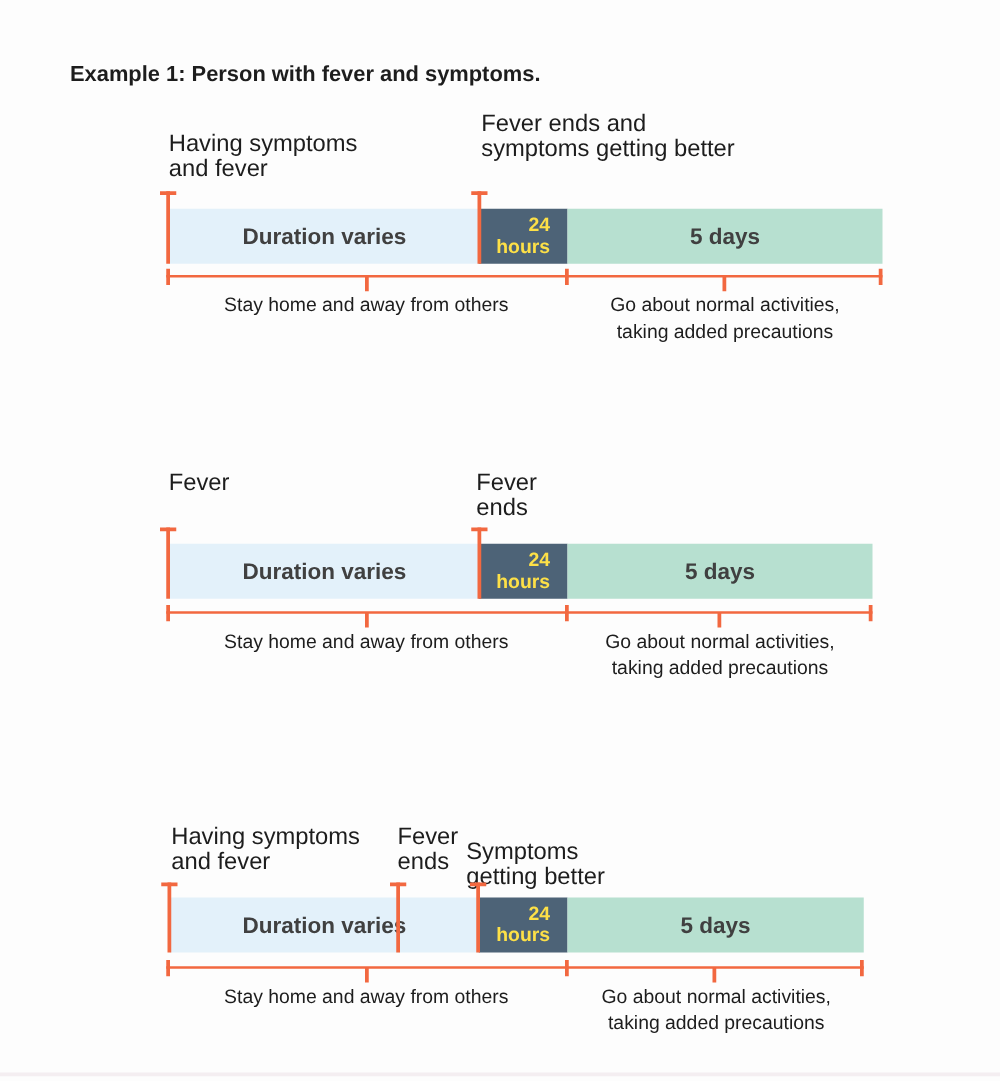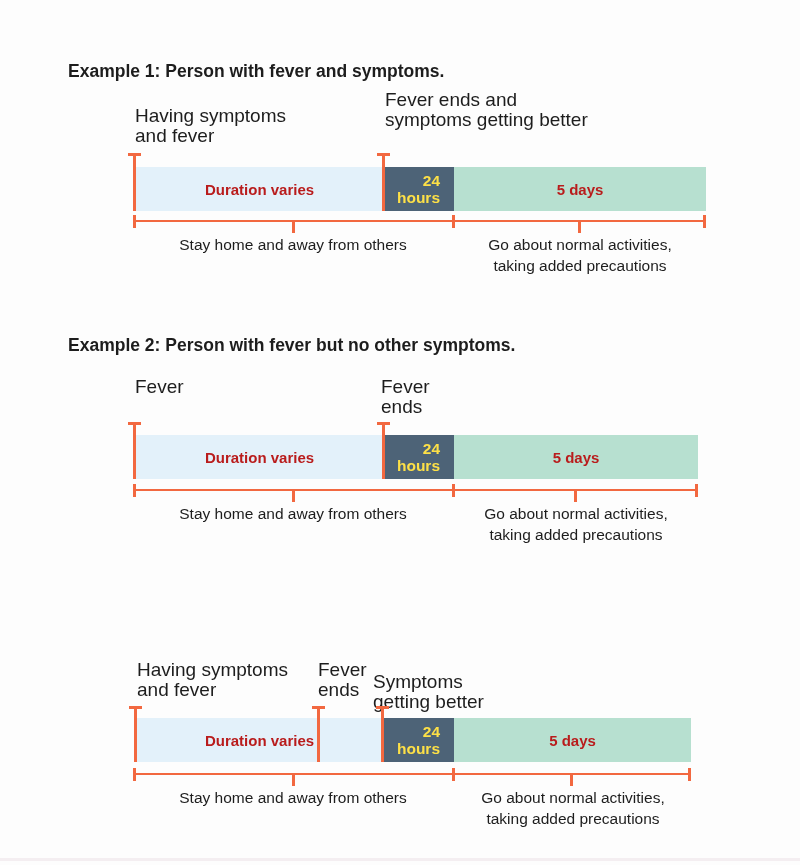--- a/index.html
+++ b/index.html
@@ -13,7 +13,7 @@
   .stage{position:relative;width:800px;height:865px;}
   .example{position:absolute;left:0;width:800px;}
   .title{
-    position:absolute;left:52px;top:0;margin:16px;
+    position:absolute;left:52px;top:0;margin:4px;
     font-size:17.5px;font-weight:700;line-height:22px;
     color:var(--text-dark,#1d1d1d);white-space:pre-line;letter-spacing:0;
   }

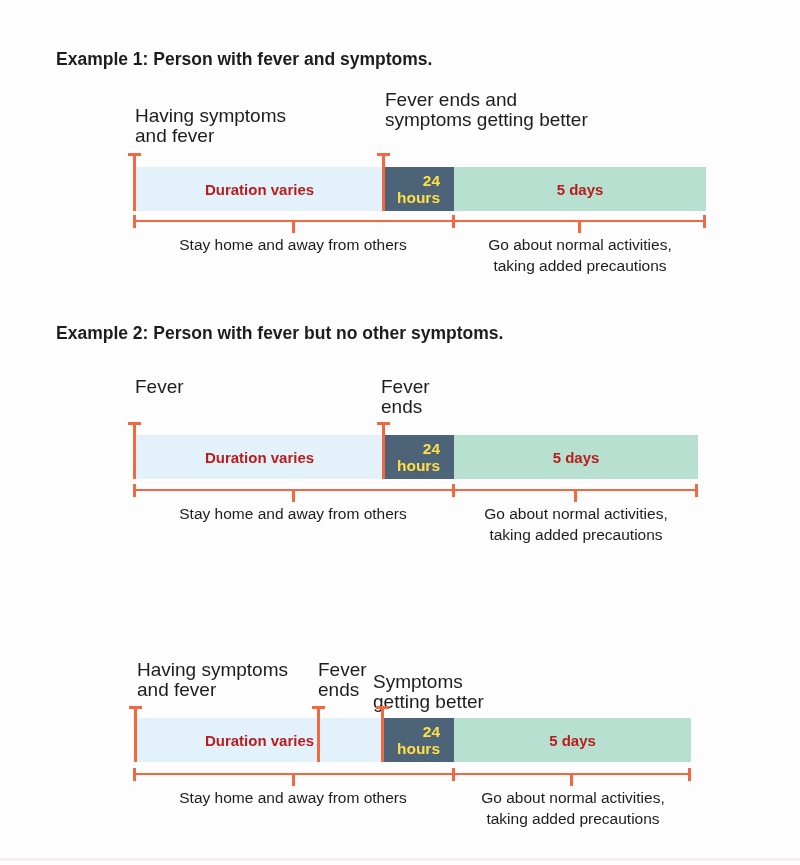--- a/index.html
+++ b/index.html
@@ -28,7 +28,7 @@
   .seg-duration{background:var(--duration-fill,#e3f1fa);}
   .seg-hours{background:var(--hours-fill,#4d6377);}
   .seg-days{background:var(--days-fill,#b7e0d0);}
-  .seg-label{font-size:15px;font-weight:700;color:#b91c1c;}
+  .seg-label{font-size:18px;font-weight:700;color:#404040;}
   .seg-hours .seg-label{
     font-size:15.5px;color:#fde047;text-align:right;
     line-height:17px;white-space:pre-line;

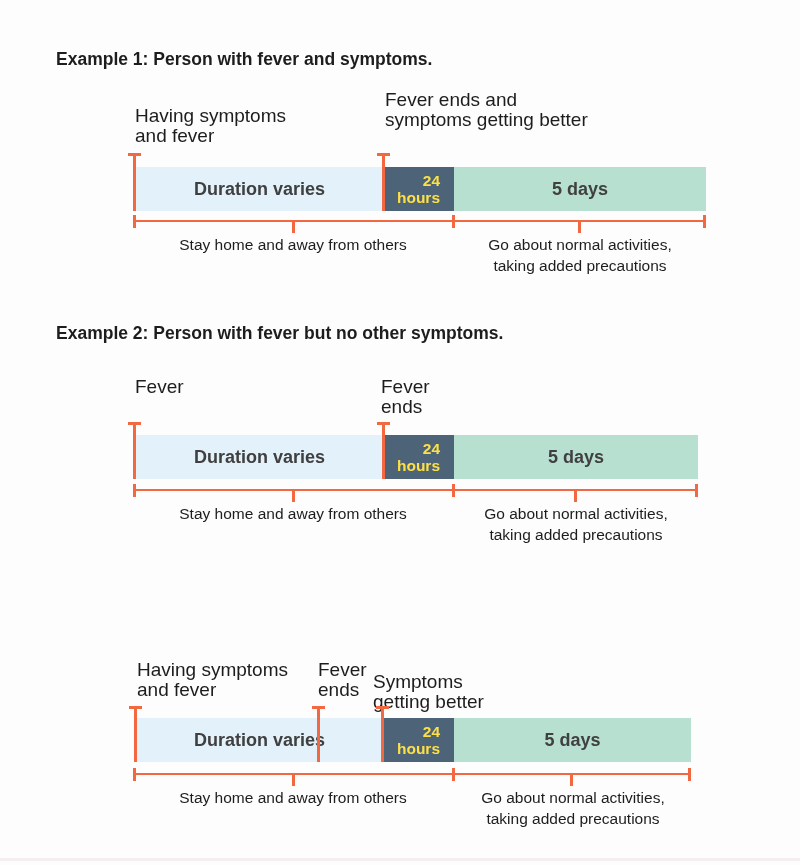--- a/index.html
+++ b/index.html
@@ -88,7 +88,6 @@
   </section>
 
   <section class="example" style="top:318px;height:250px;">
-    <h2 class="title">Example 2: Person with fever but no other symptoms.</h2>
 
     <div class="event-label" style="left:135px;top:59px;">Fever</div>
     <div class="event-label" style="left:381px;top:59px;">Fever

